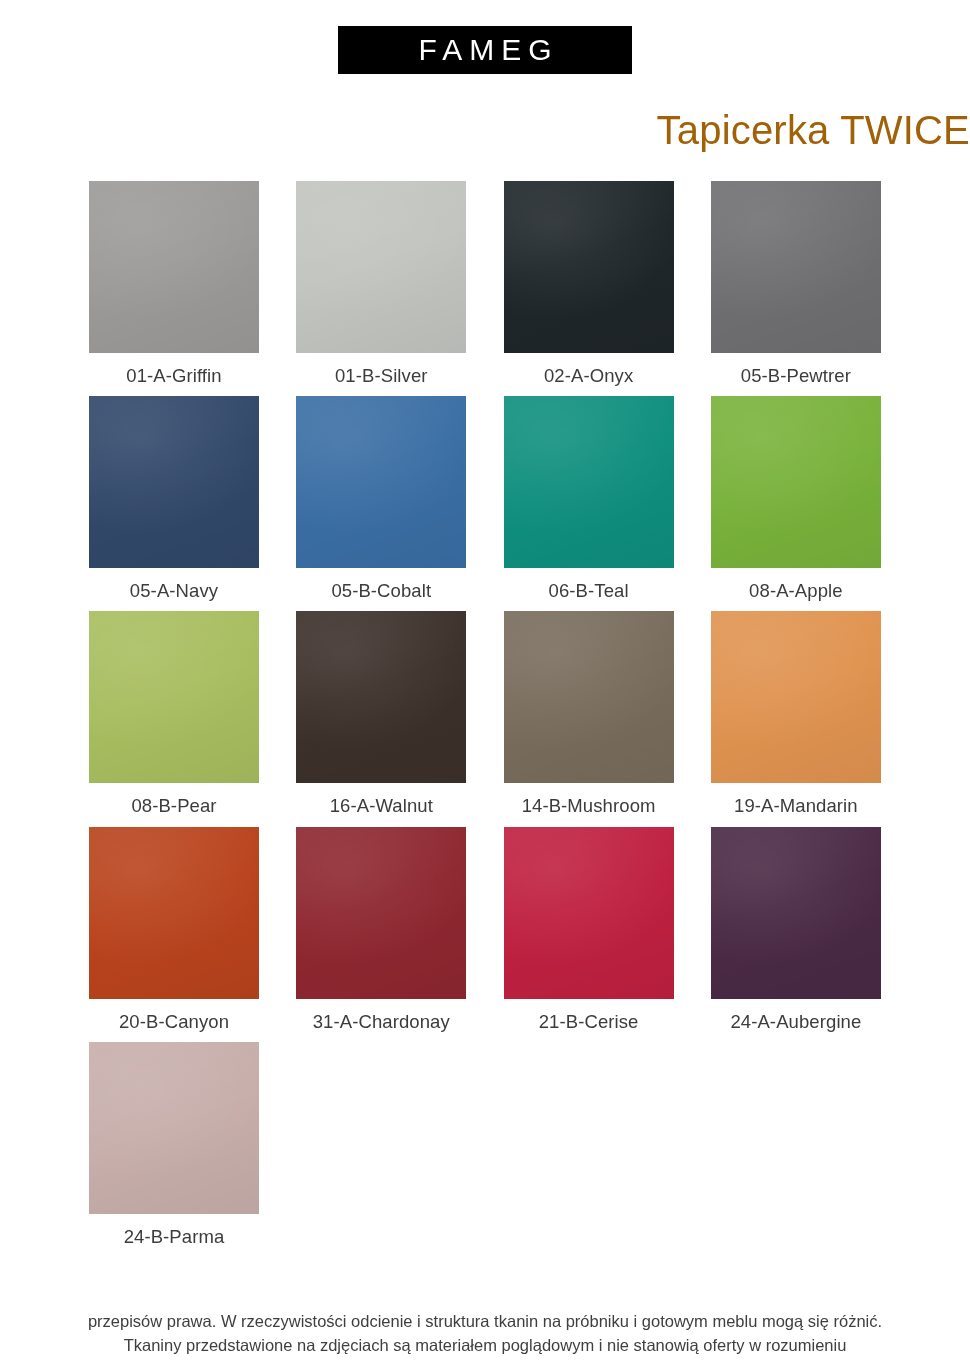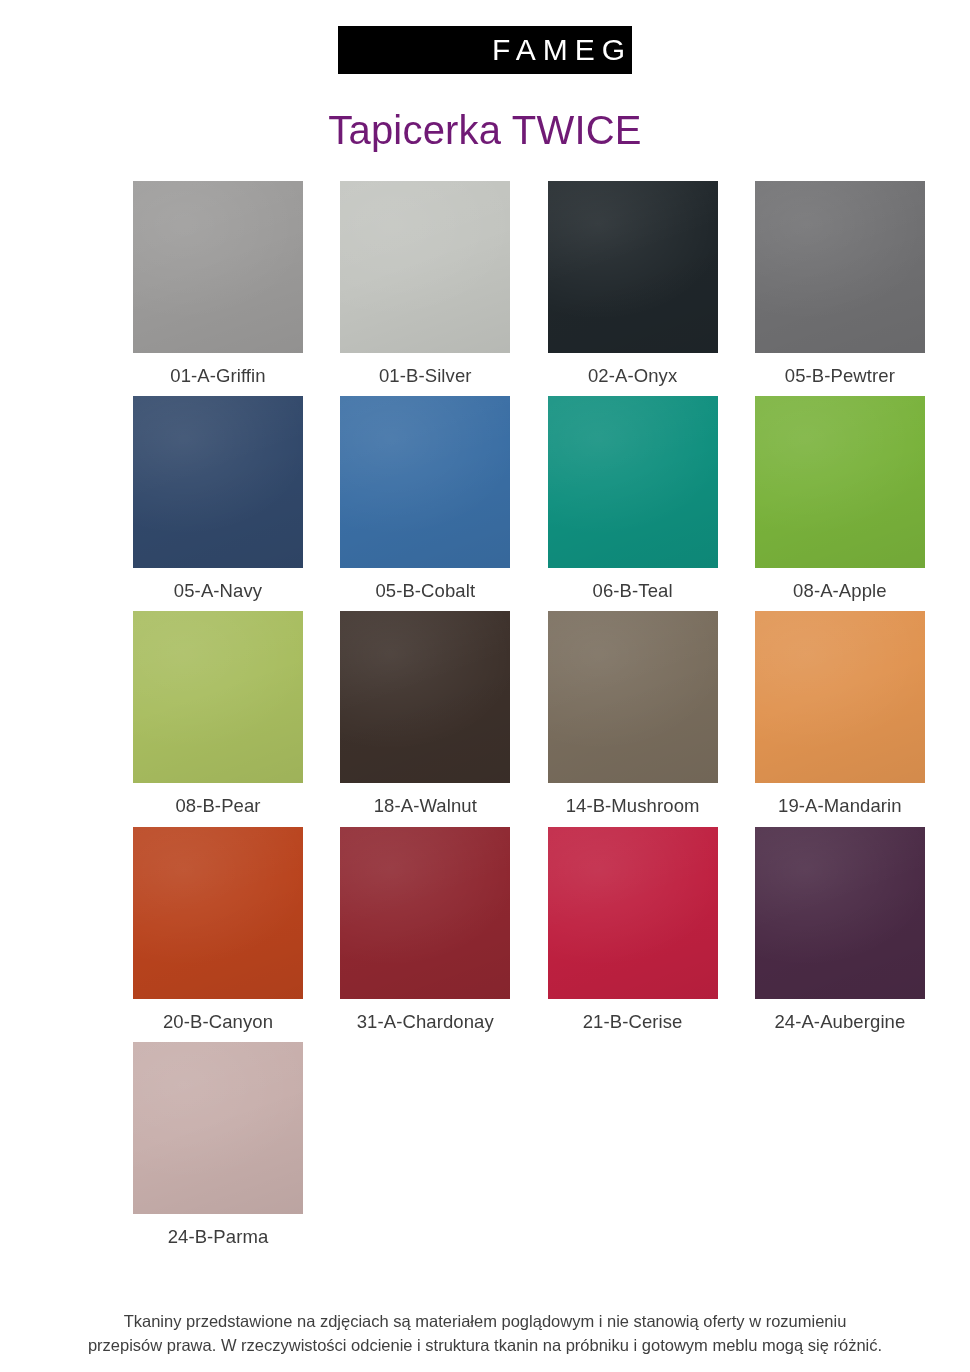--- a/index.html
+++ b/index.html
@@ -28,7 +28,7 @@
     background: #000000;
     display: flex;
     align-items: center;
-    justify-content: flex-end;
+    justify-content: center;
   }
   .logo-text {
     color: #ffffff;

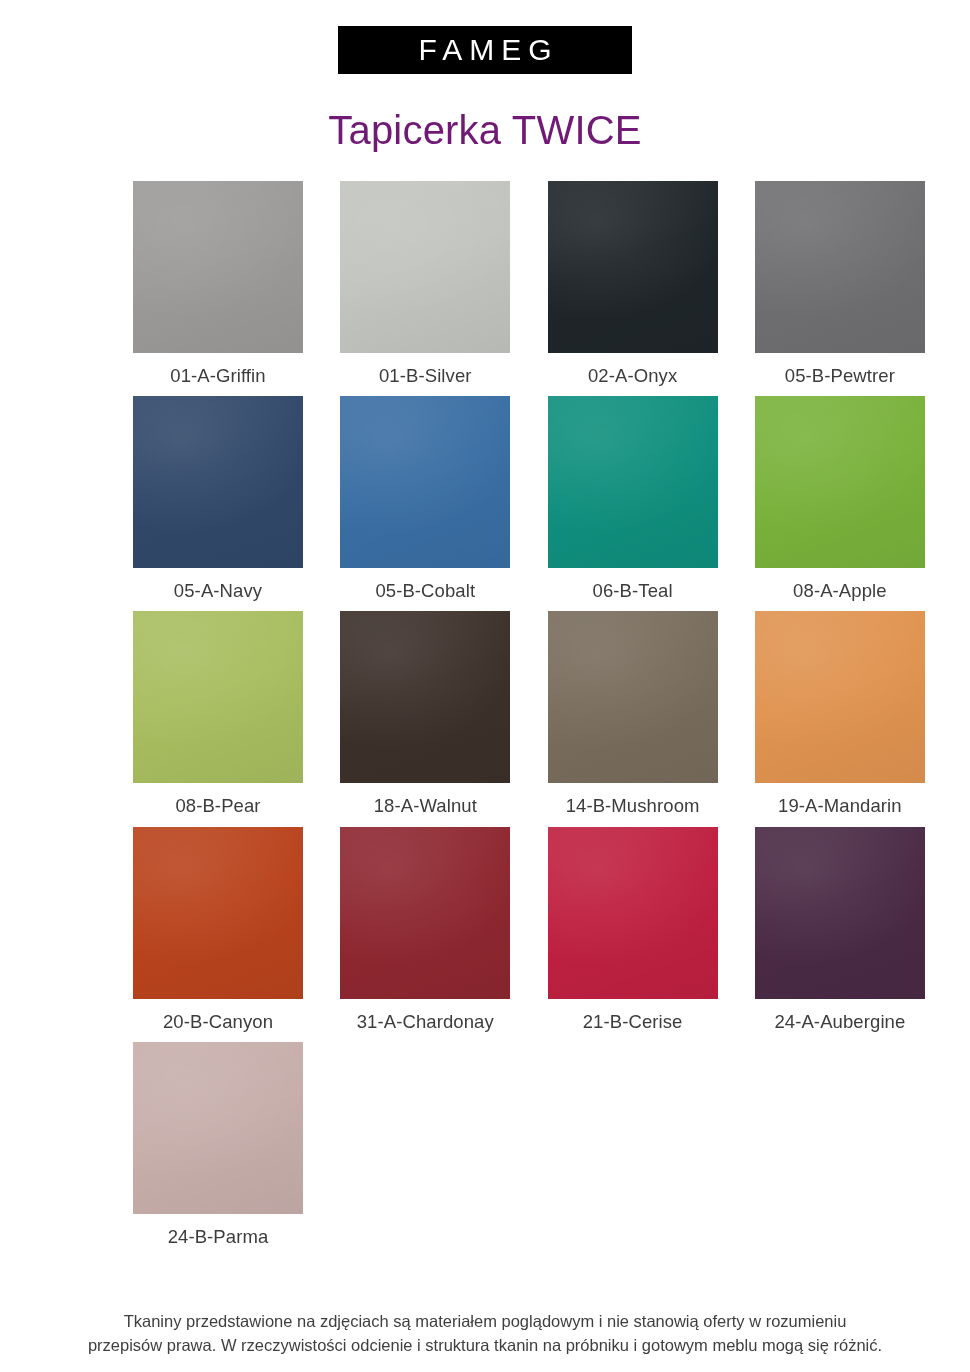--- a/index.html
+++ b/index.html
@@ -41,10 +41,10 @@
 
   .page-title {
     margin-top: 36px;
-    text-align: center;
+    text-align: right;
     font-size: 40px;
     font-weight: 300;
-    color: #701a75;
+    color: #a16207;
     letter-spacing: 0.2px;
     line-height: 1;
   }

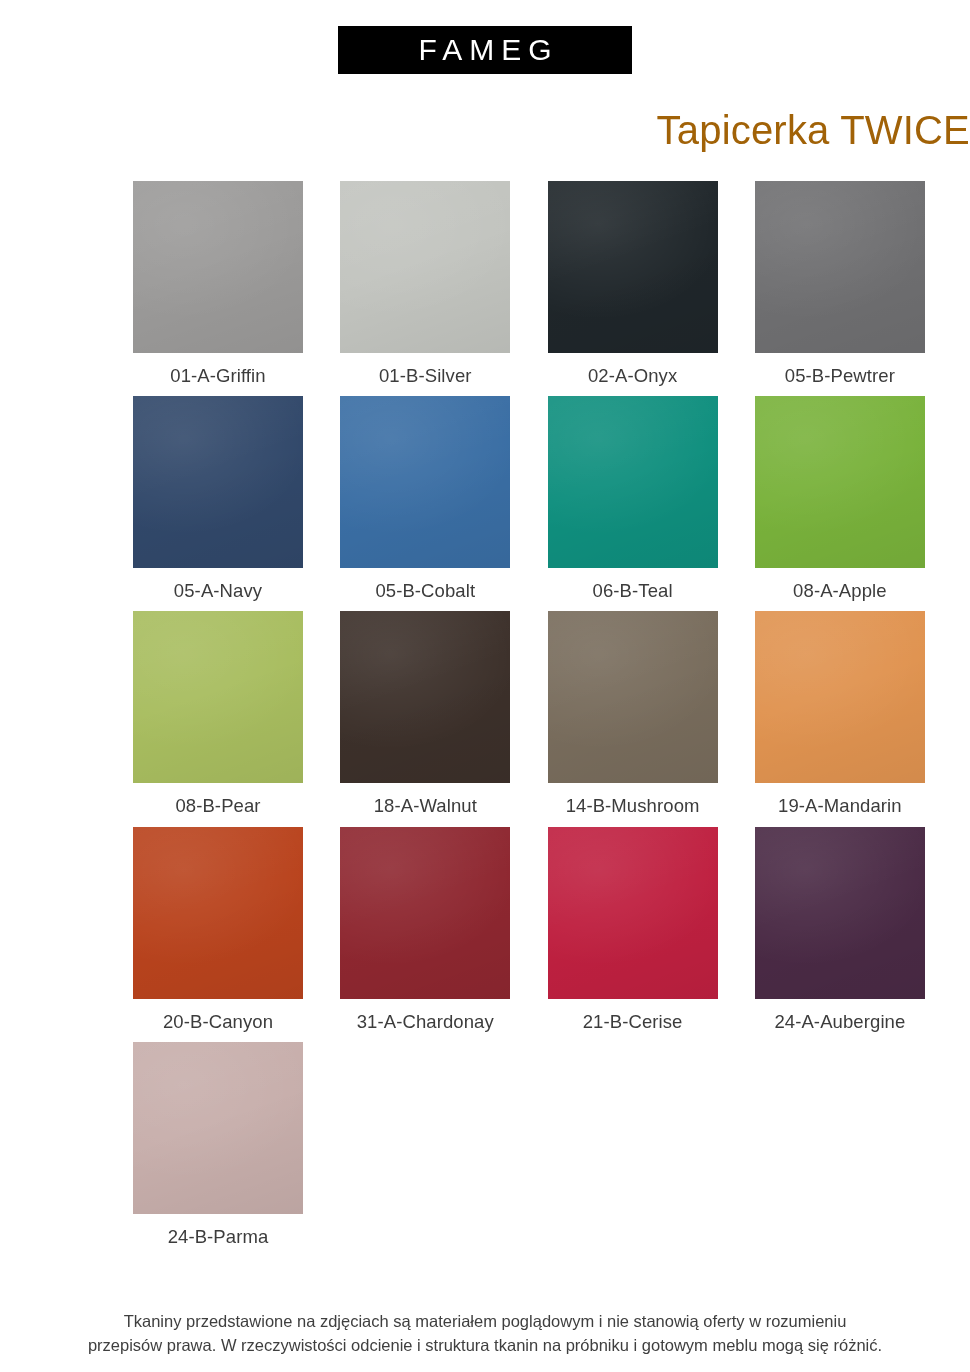--- a/index.html
+++ b/index.html
@@ -62,7 +62,6 @@
   .cell {
     width: 170px;
     margin-bottom: 9px;
-    margin-left: 44px;
   }
   .swatch {
     width: 170px;

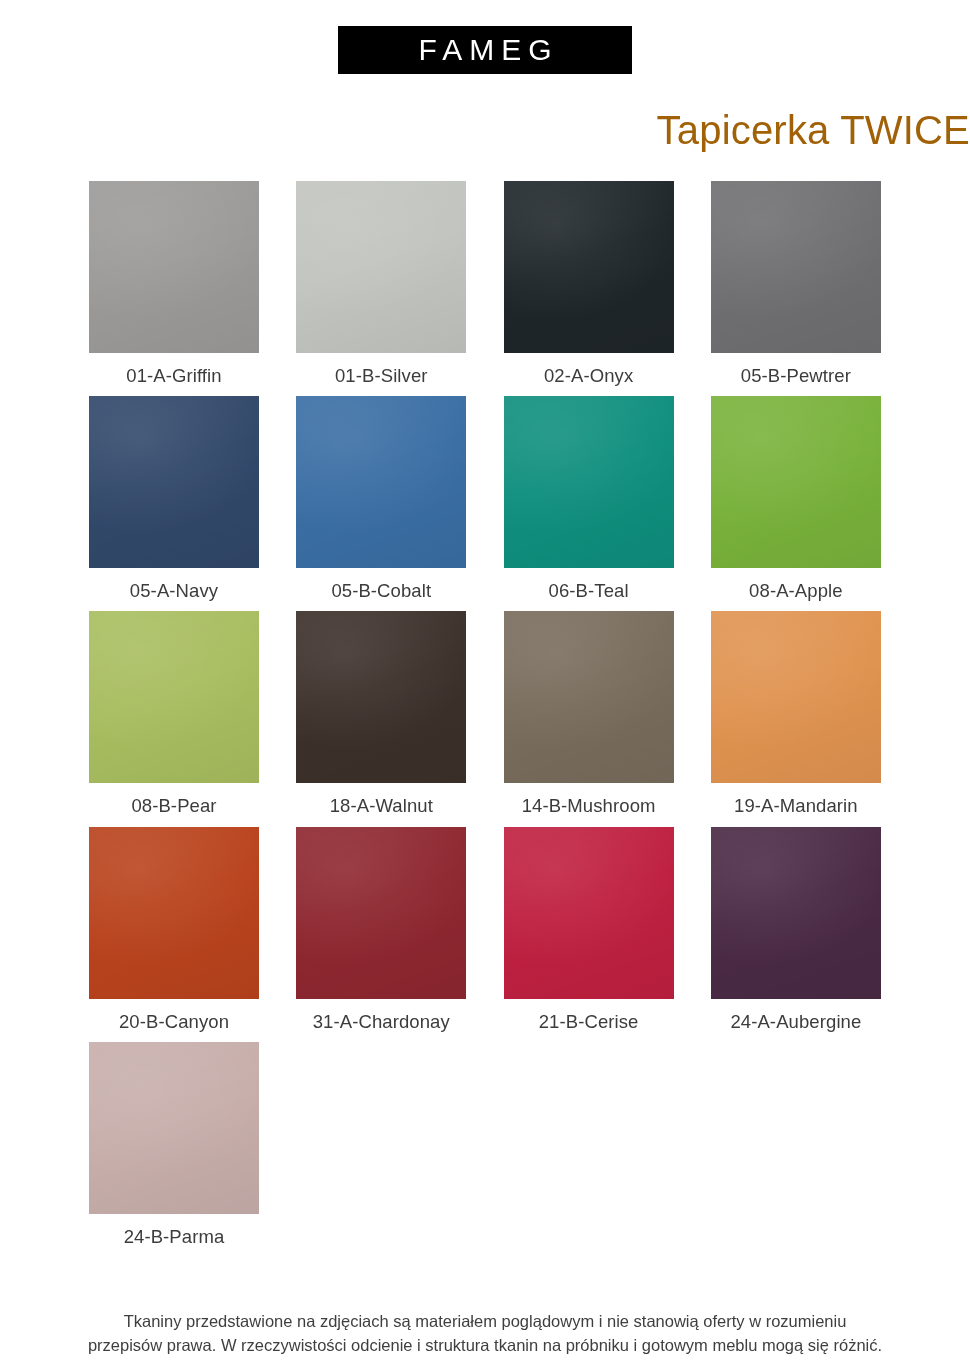--- a/index.html
+++ b/index.html
@@ -154,7 +154,7 @@
     </div>
     <div class="cell">
       <div class="swatch" style="background: rgb(60, 48, 42);"></div>
-      <div class="swatch-label">18-A-Walnut</div>
+      <div class="swatch-label">16-A-Walnut</div>
     </div>
     <div class="cell">
       <div class="swatch" style="background: rgb(120, 108, 92);"></div>

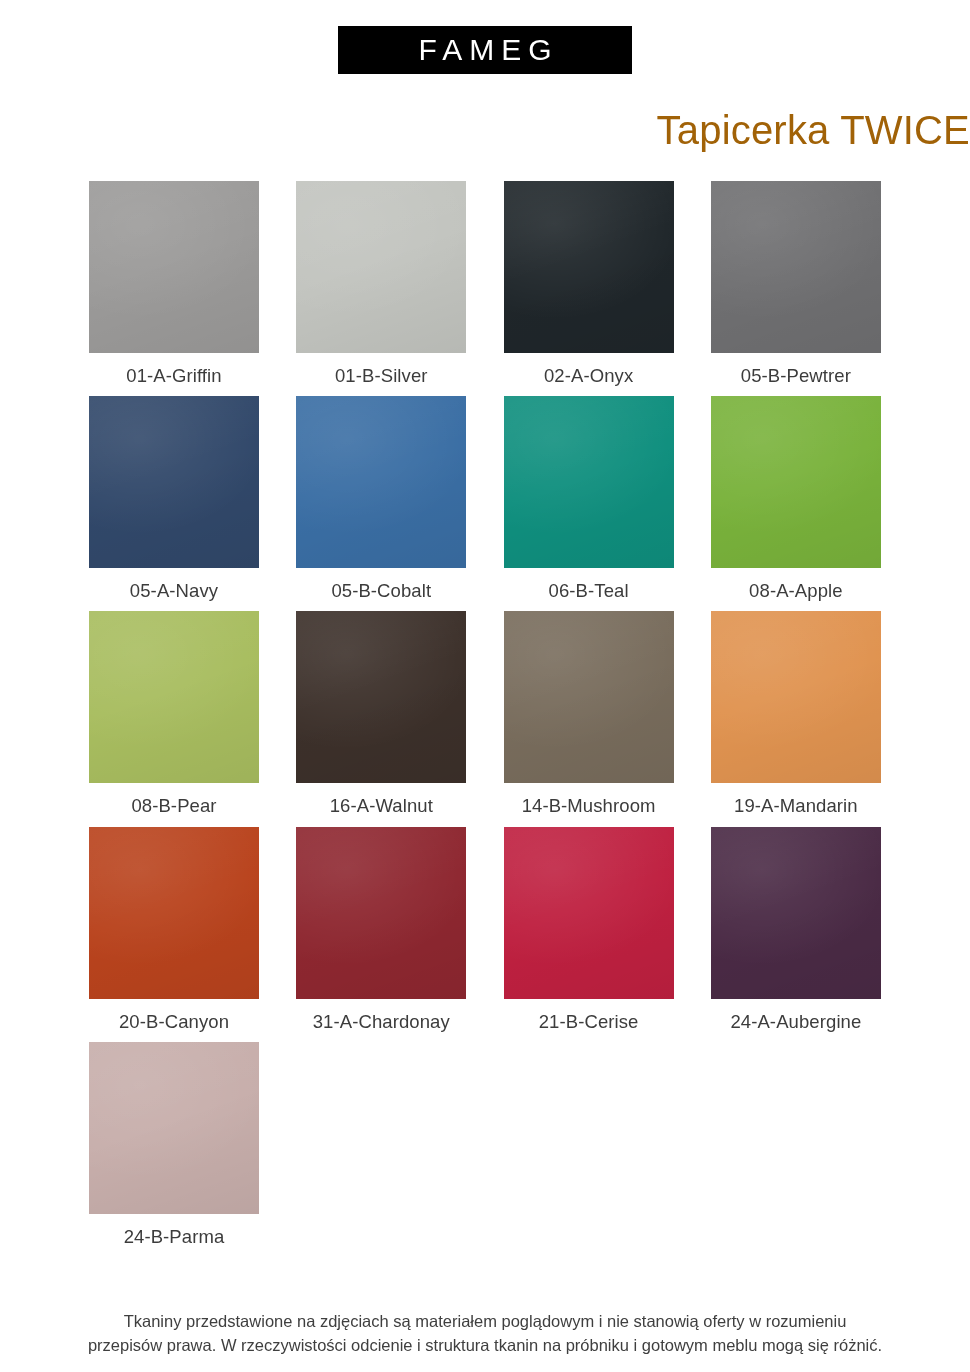--- a/index.html
+++ b/index.html
@@ -187,8 +187,8 @@
   </div>
 
 <div class="footer">
+  <div>przepisów prawa. W rzeczywistości odcienie i struktura tkanin na próbniku i gotowym meblu mogą się różnić.</div>
   <div>Tkaniny przedstawione na zdjęciach są materiałem poglądowym i nie stanowią oferty w rozumieniu</div>
-  <div>przepisów prawa. W rzeczywistości odcienie i struktura tkanin na próbniku i gotowym meblu mogą się różnić.</div>
 </div>
 
 </body></html>

